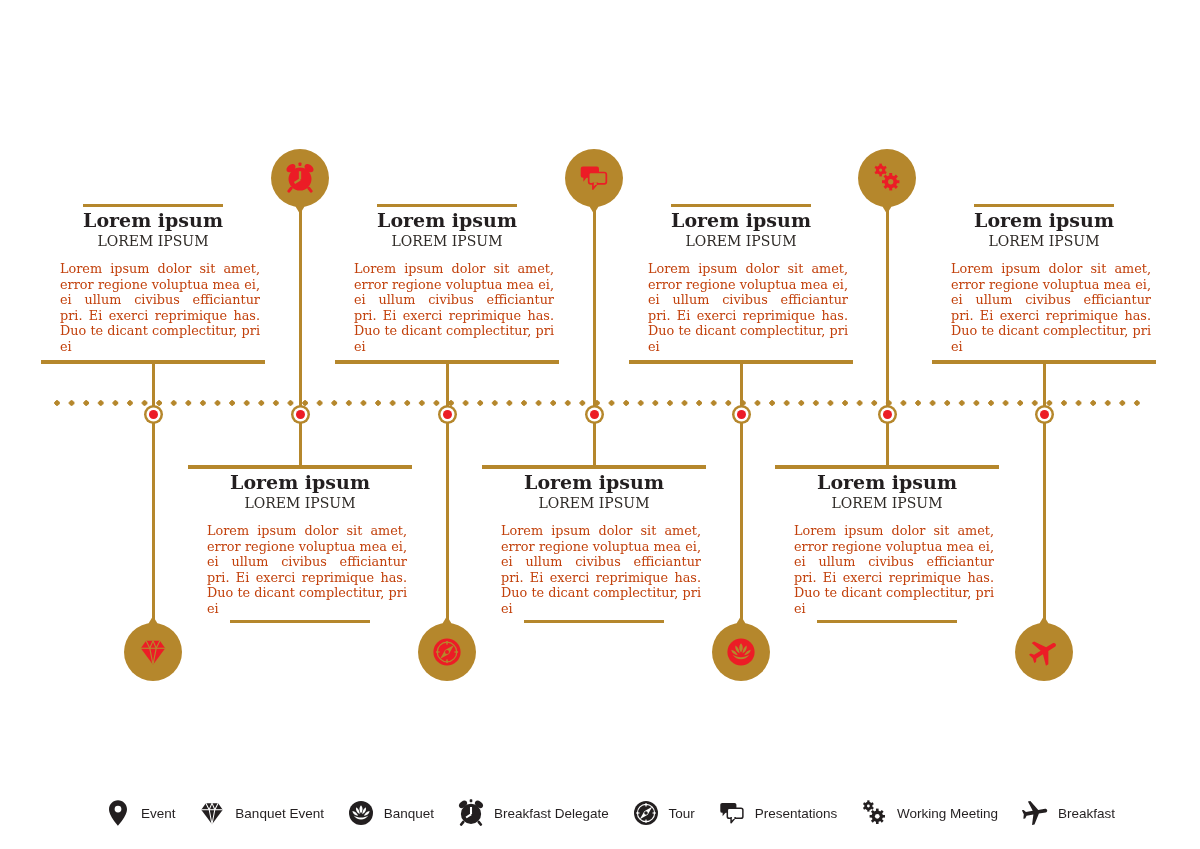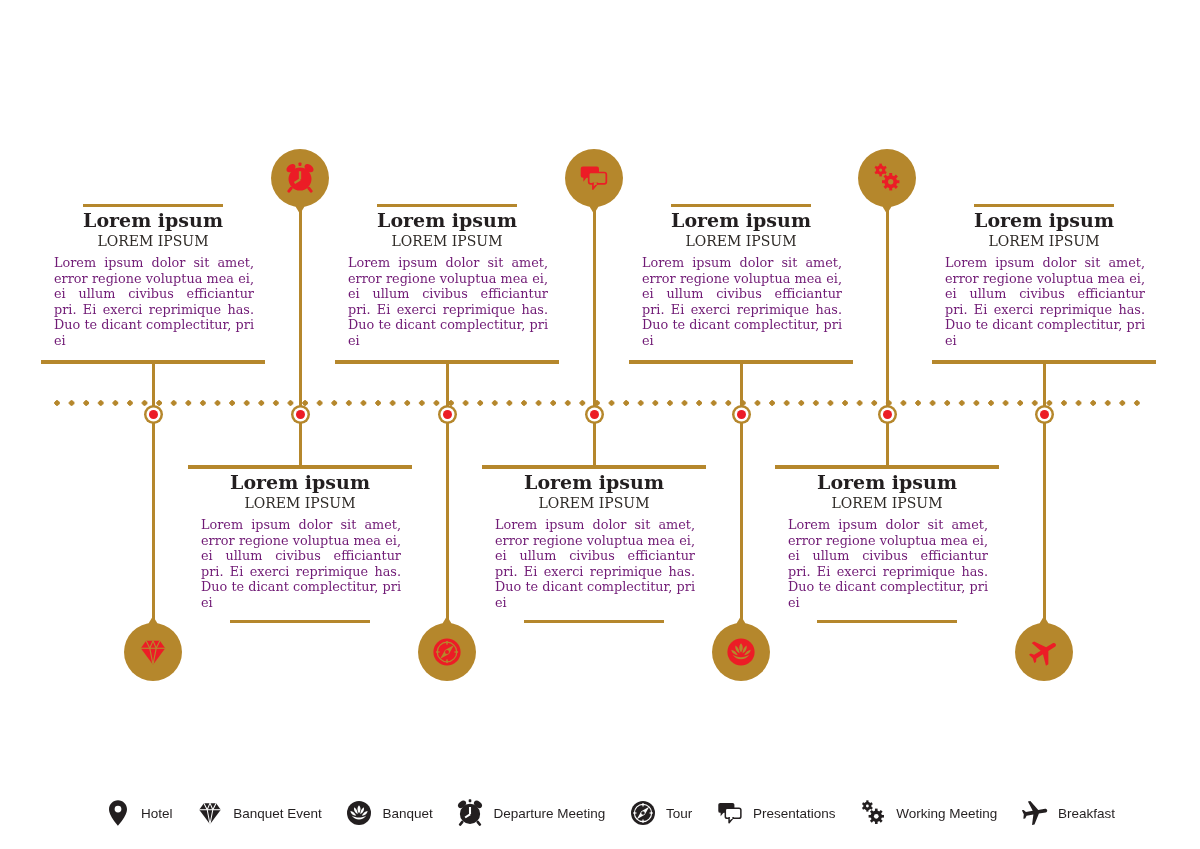--- a/index.html
+++ b/index.html
@@ -29,7 +29,7 @@
   .blk-subtitle{position:absolute;left:0;width:224px;text-align:center;font-size:14px;
                 color:#2e2a26;line-height:17px;}
   .blk-body{position:absolute;left:12px;width:200px;font-size:12.8px;line-height:15.6px;
-            text-align:justify;color:#701a75;margin:1px;}
+            text-align:justify;color:#c2410c;margin:7px;}
 
   
   .top .short-line{top:192px;}

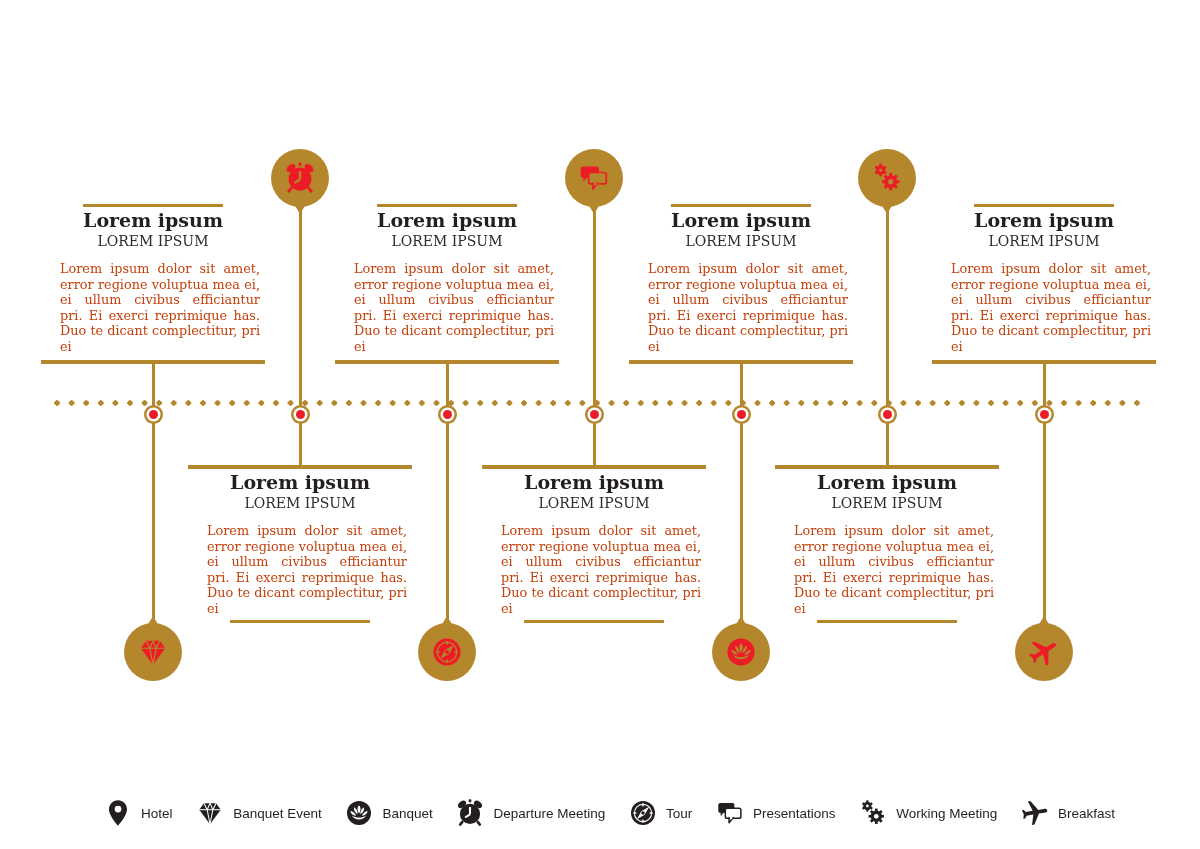--- a/index.html
+++ b/index.html
@@ -272,7 +272,7 @@
       <svg>
           <use href="#sym-pin"></use>
         </svg>
-      <span class="lbl">Hotel</span>
+      <span class="lbl">Event</span>
     </div>
     <div class="legend-item">
       <svg>

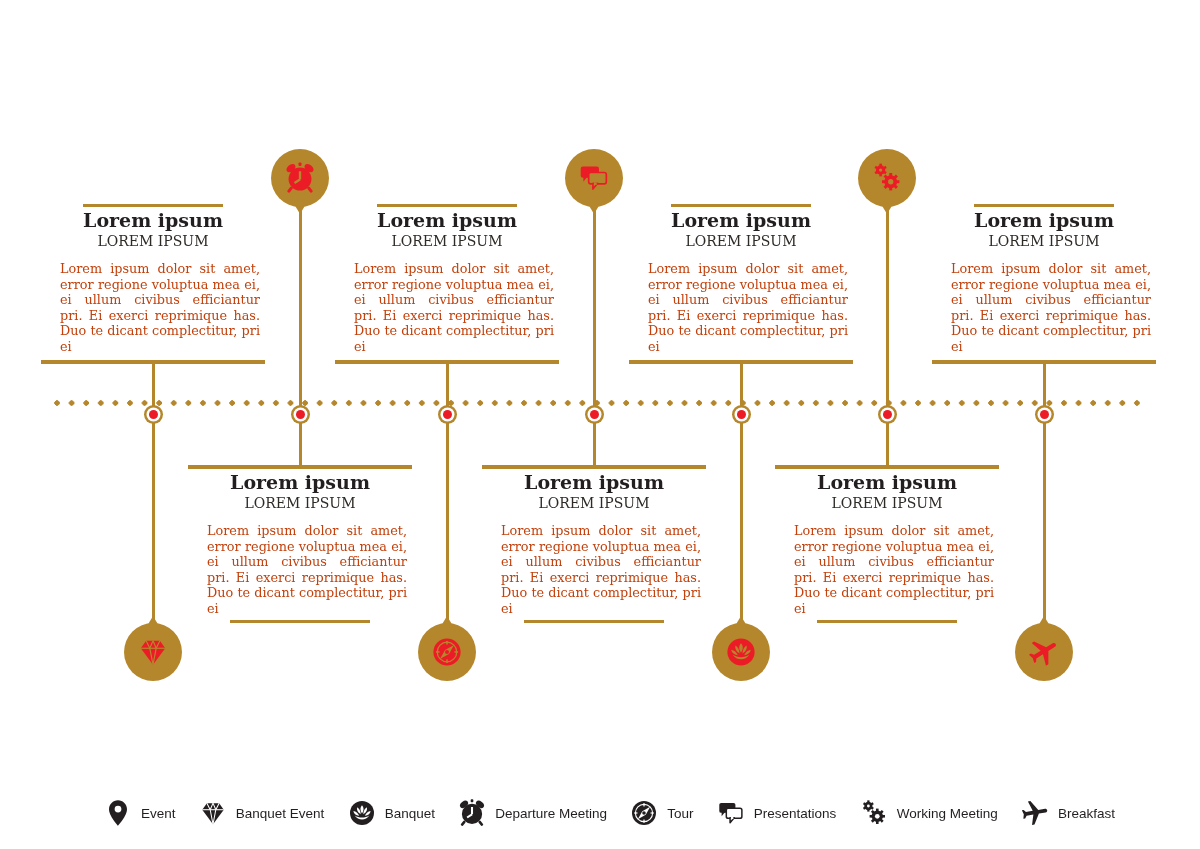--- a/index.html
+++ b/index.html
@@ -290,7 +290,7 @@
       <svg>
           <use href="#sym-alarm"></use>
         </svg>
-      <span class="lbl">Departure Meeting</span>
+      <span class="lbl">Breakfast Delegate</span>
     </div>
     <div class="legend-item">
       <svg>

